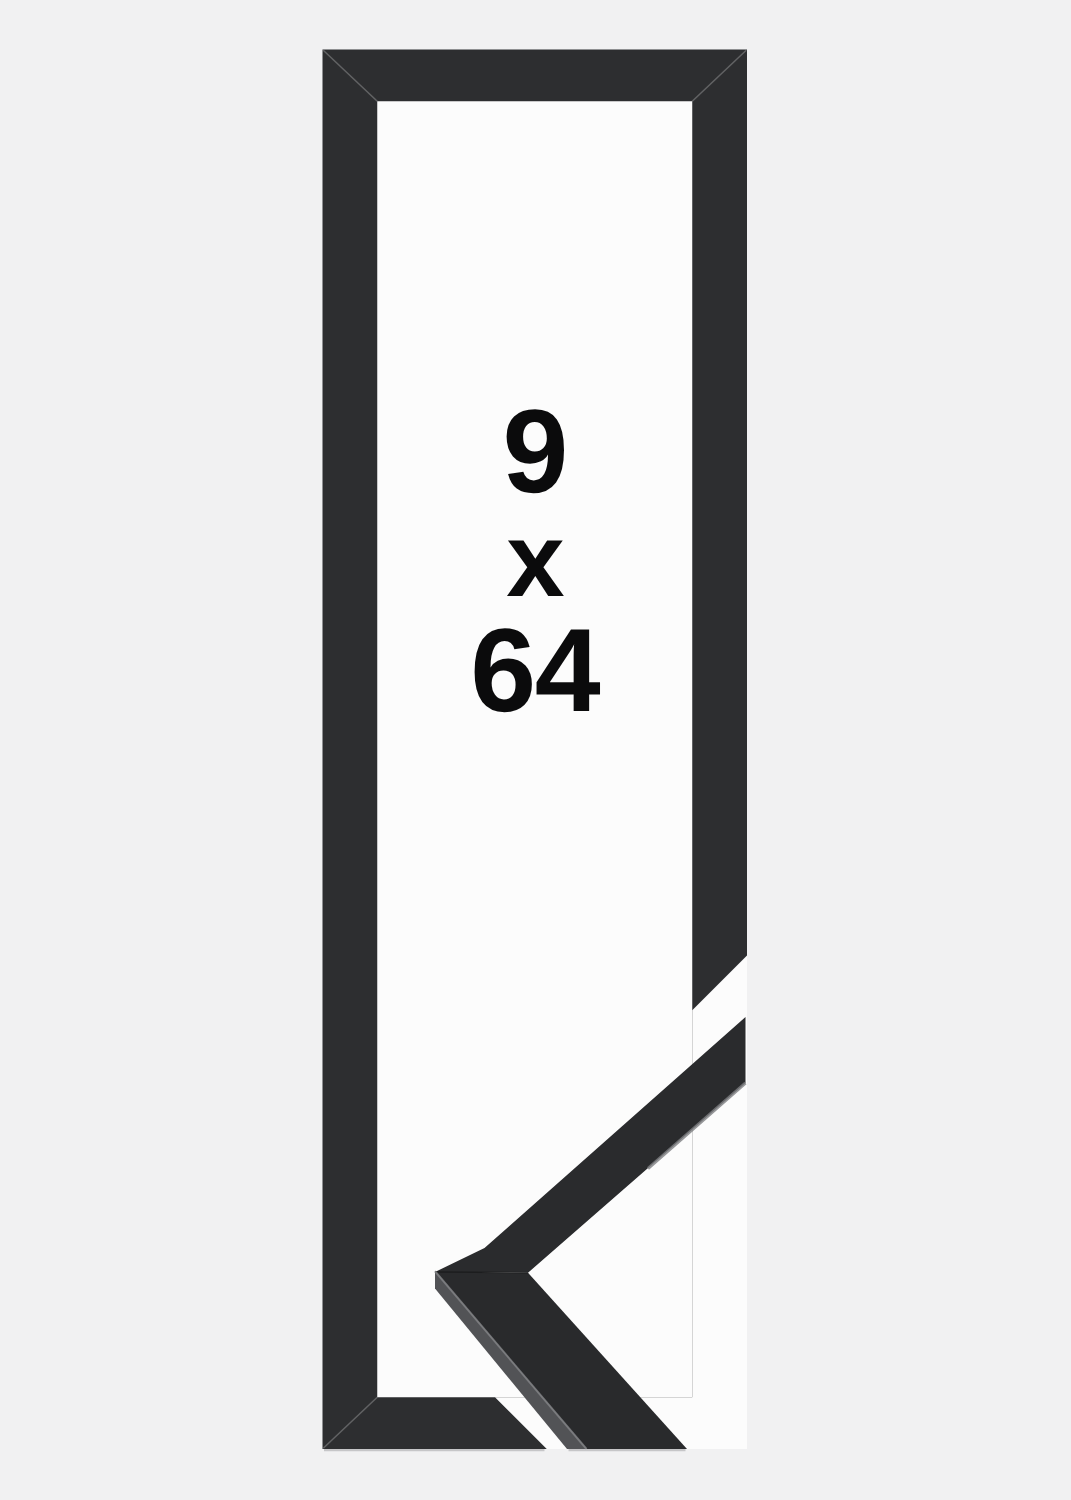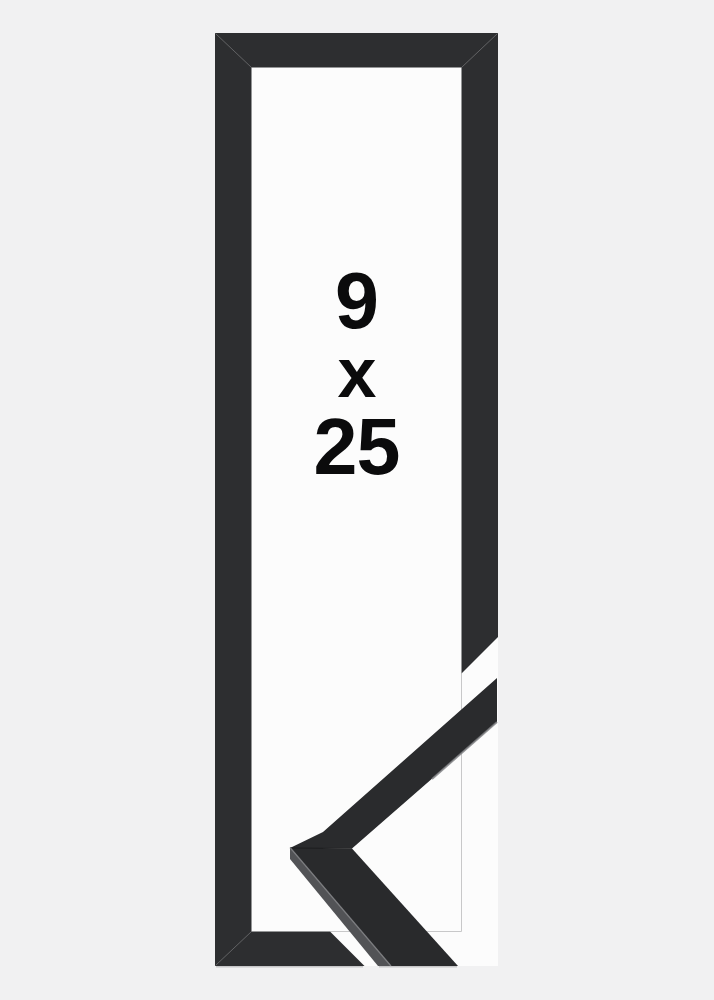--- a/index.html
+++ b/index.html
@@ -77,7 +77,7 @@
   <div class="size-label">
     <div>9</div>
     <div class="sep">x</div>
-    <div>25</div>
+    <div>64</div>
   </div>
 
 </div>

